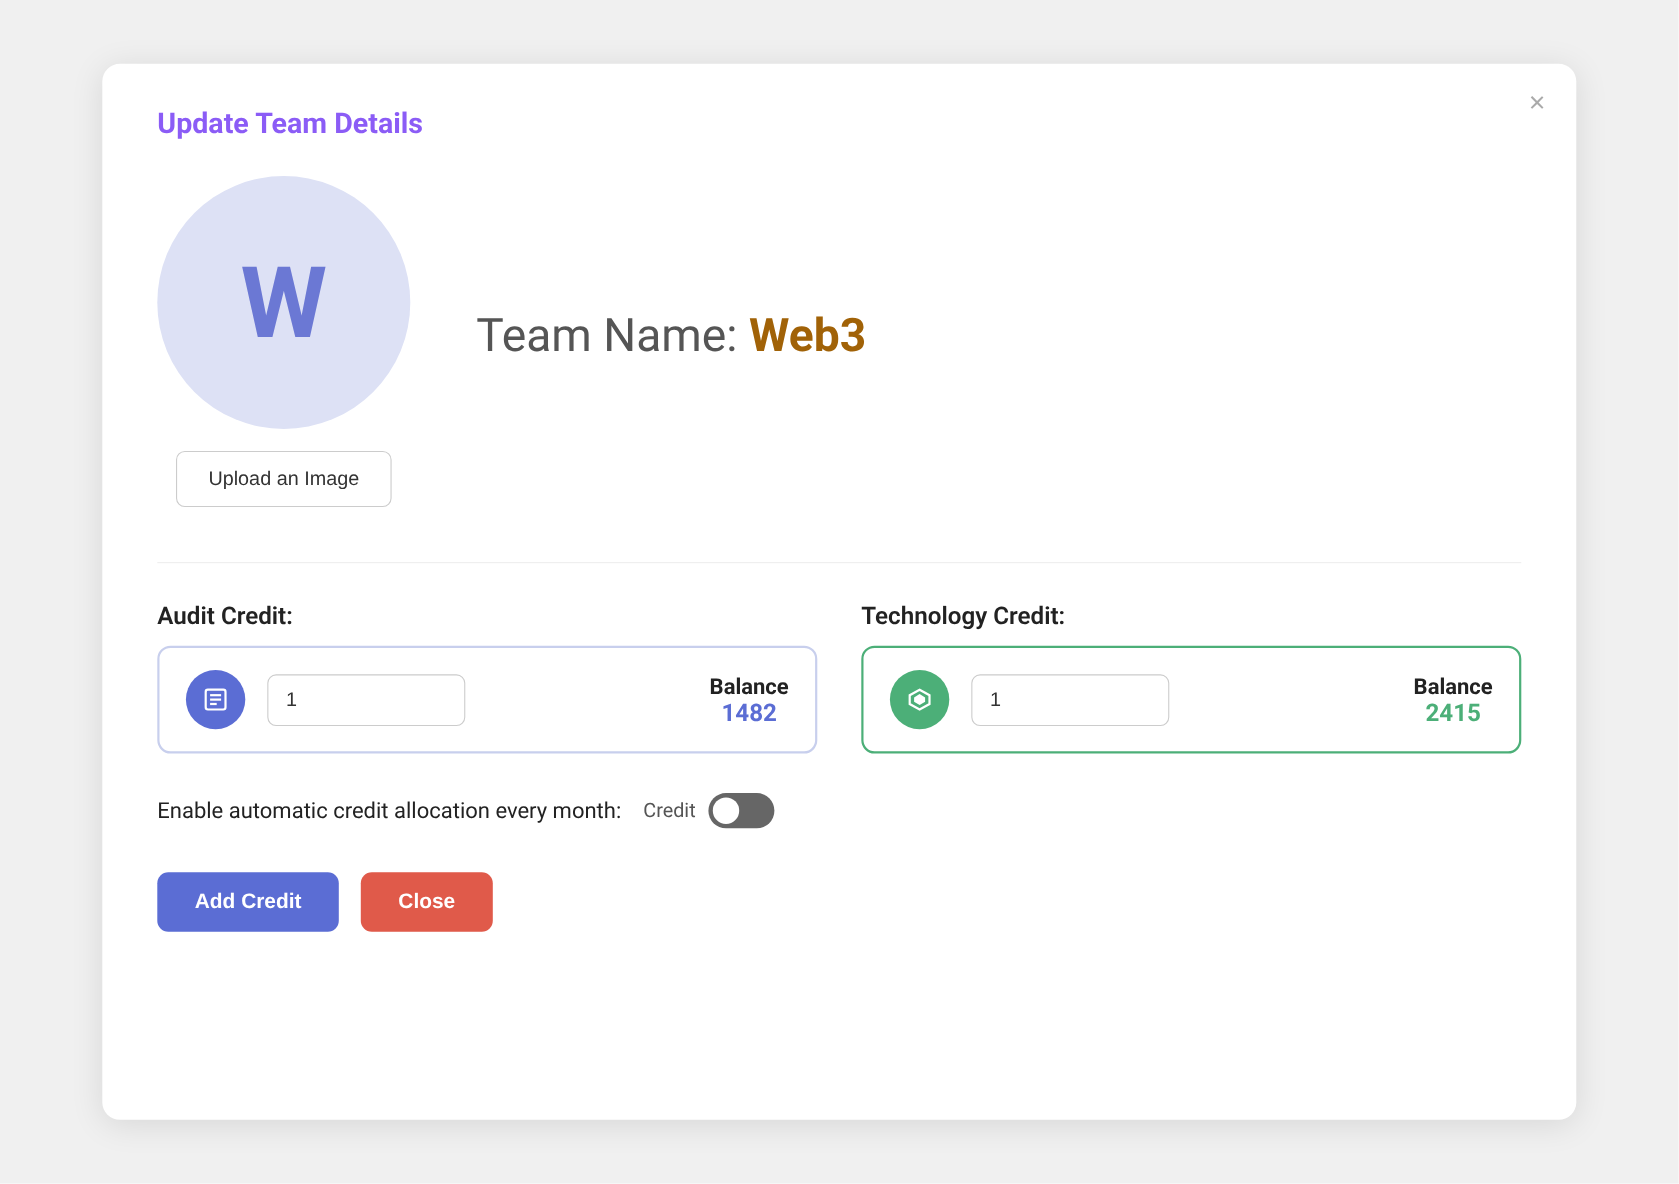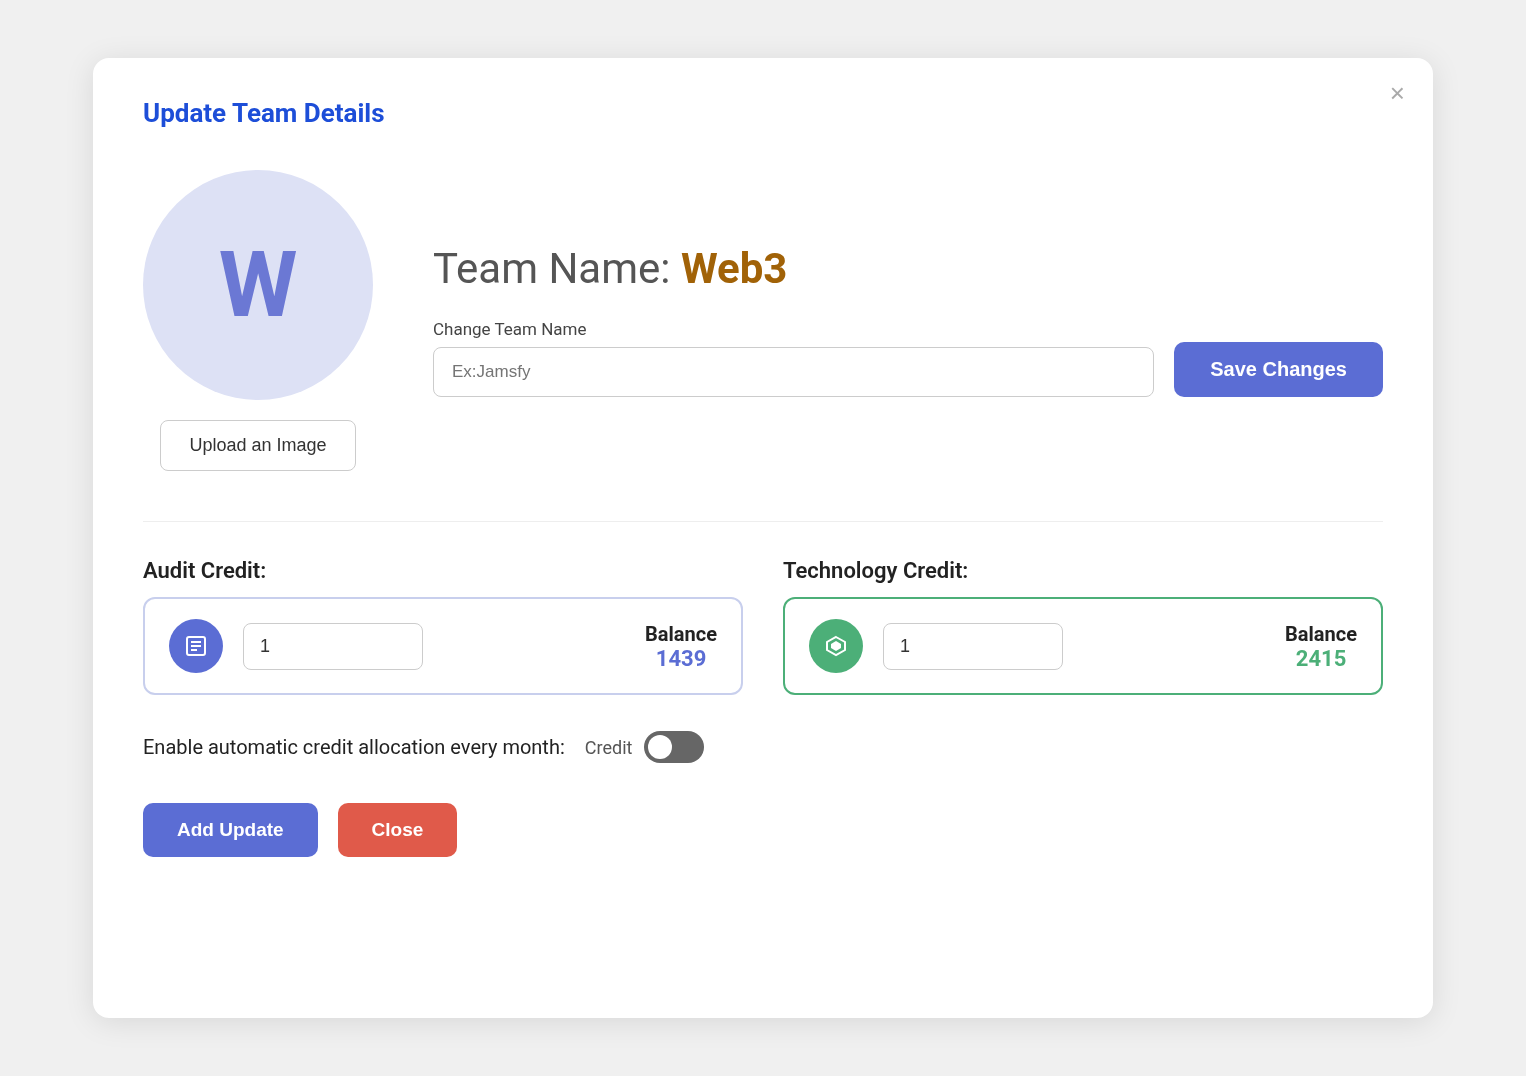--- a/index.html
+++ b/index.html
@@ -34,8 +34,8 @@
     .modal-title {
       font-size: 26px;
       font-weight: 700;
-      color: #1d4ed8;
-      margin-bottom: 42px;
+      color: #8b5cf6;
+      margin-bottom: 32px;
     }
     .top-section {
       display: flex;

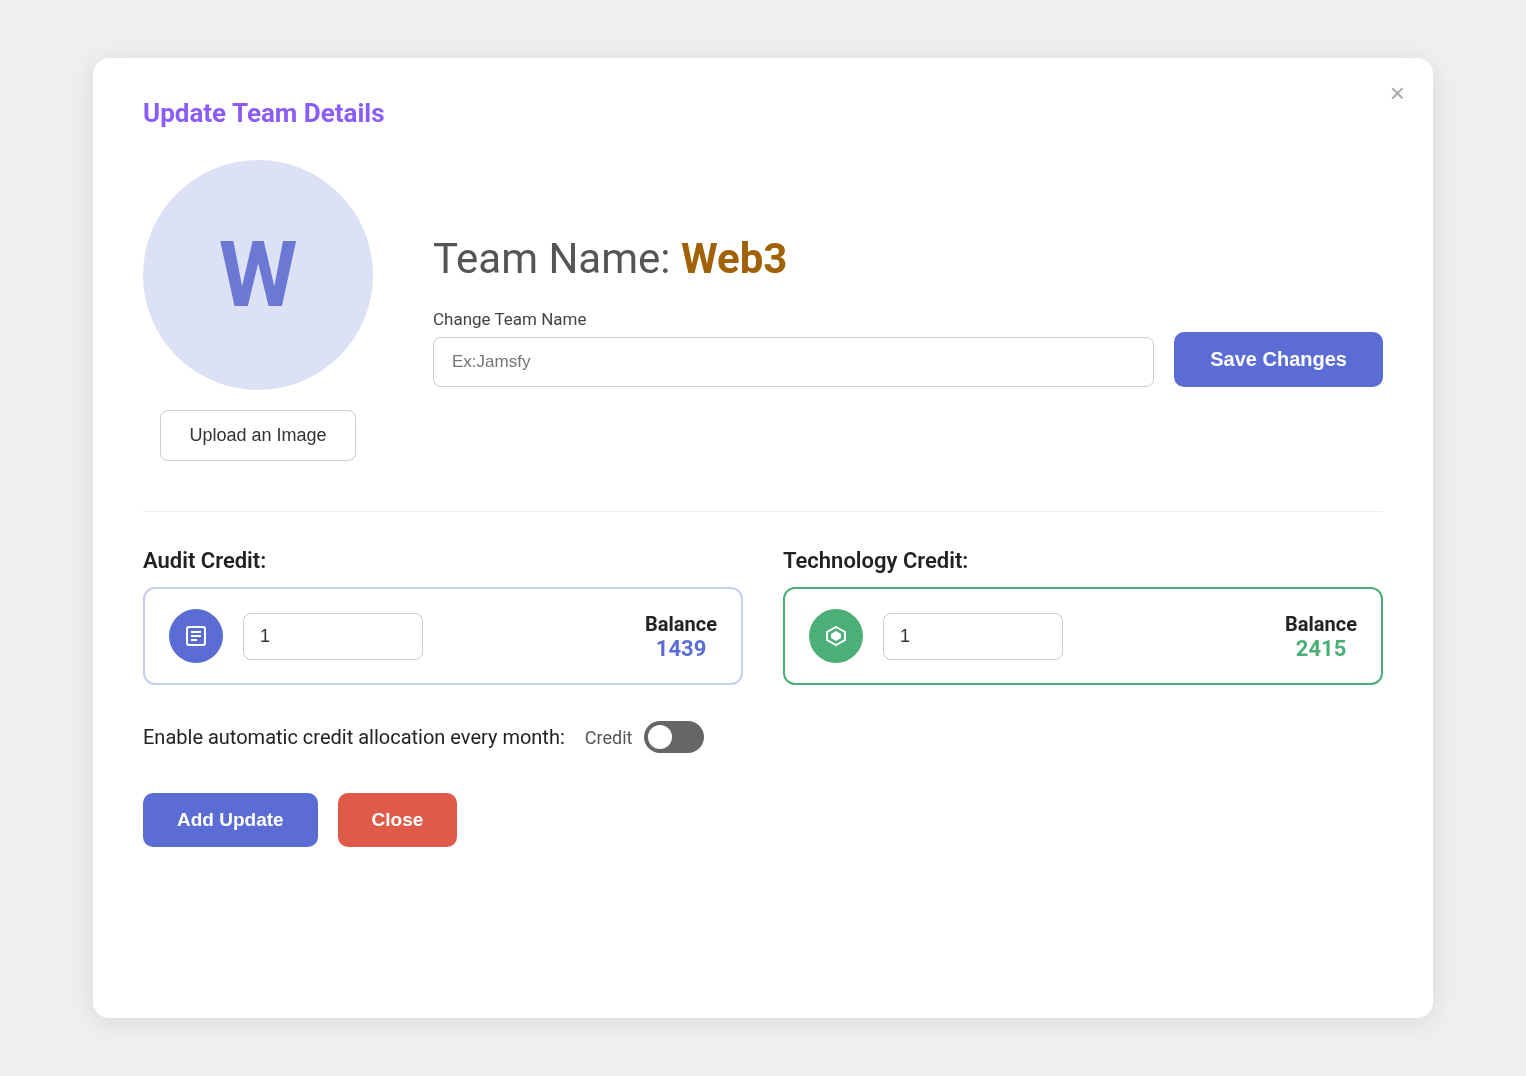--- a/index.html
+++ b/index.html
@@ -286,13 +286,6 @@
     <div class="team-name-area">
       <div class="team-name-display">
         <span>Team Name: </span><strong>Web3</strong>
-      </div>
-      <div class="form-row">
-        <div class="input-group">
-          <label class="input-label">Change Team Name</label>
-          <input class="text-input" type="text" placeholder="Ex:Jamsfy" style="">
-        </div>
-        <button class="save-btn">Save Changes</button>
       </div>
     </div>
   </div>

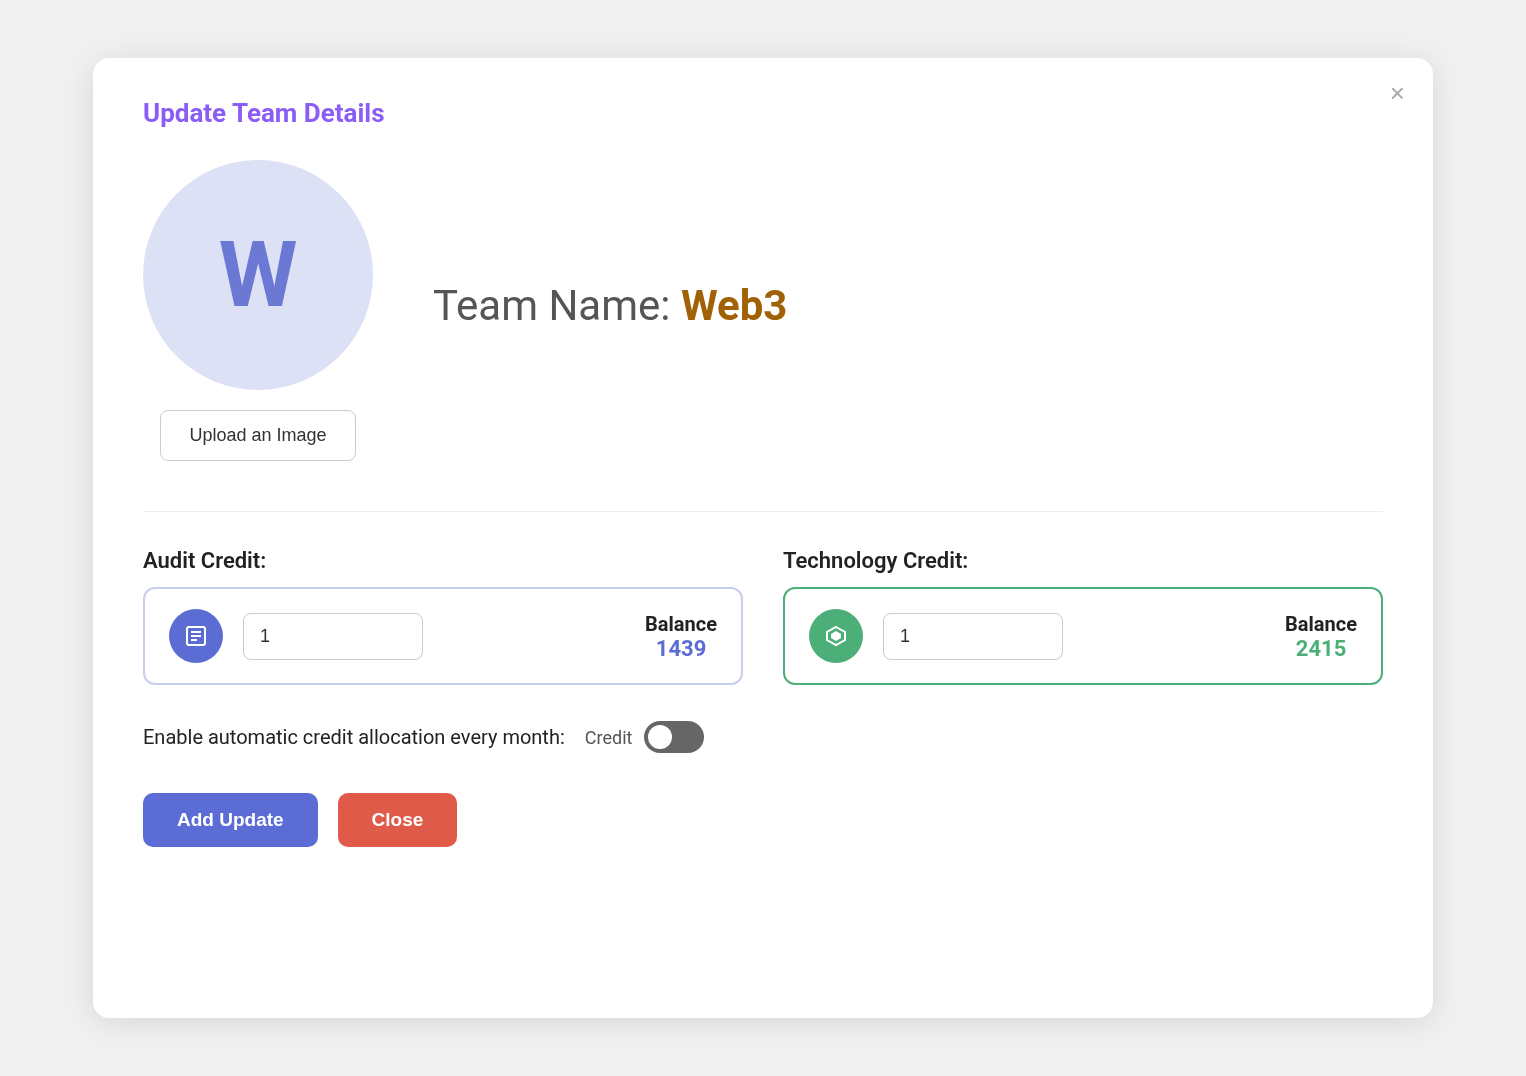--- a/index.html
+++ b/index.html
@@ -308,7 +308,7 @@
         <input class="credit-number-input" type="number" value="1" style="">
         <div class="balance-area">
           <div class="balance-label">Balance</div>
-          <div class="balance-value">1439</div>
+          <div class="balance-value">1482</div>
         </div>
       </div>
     </div>

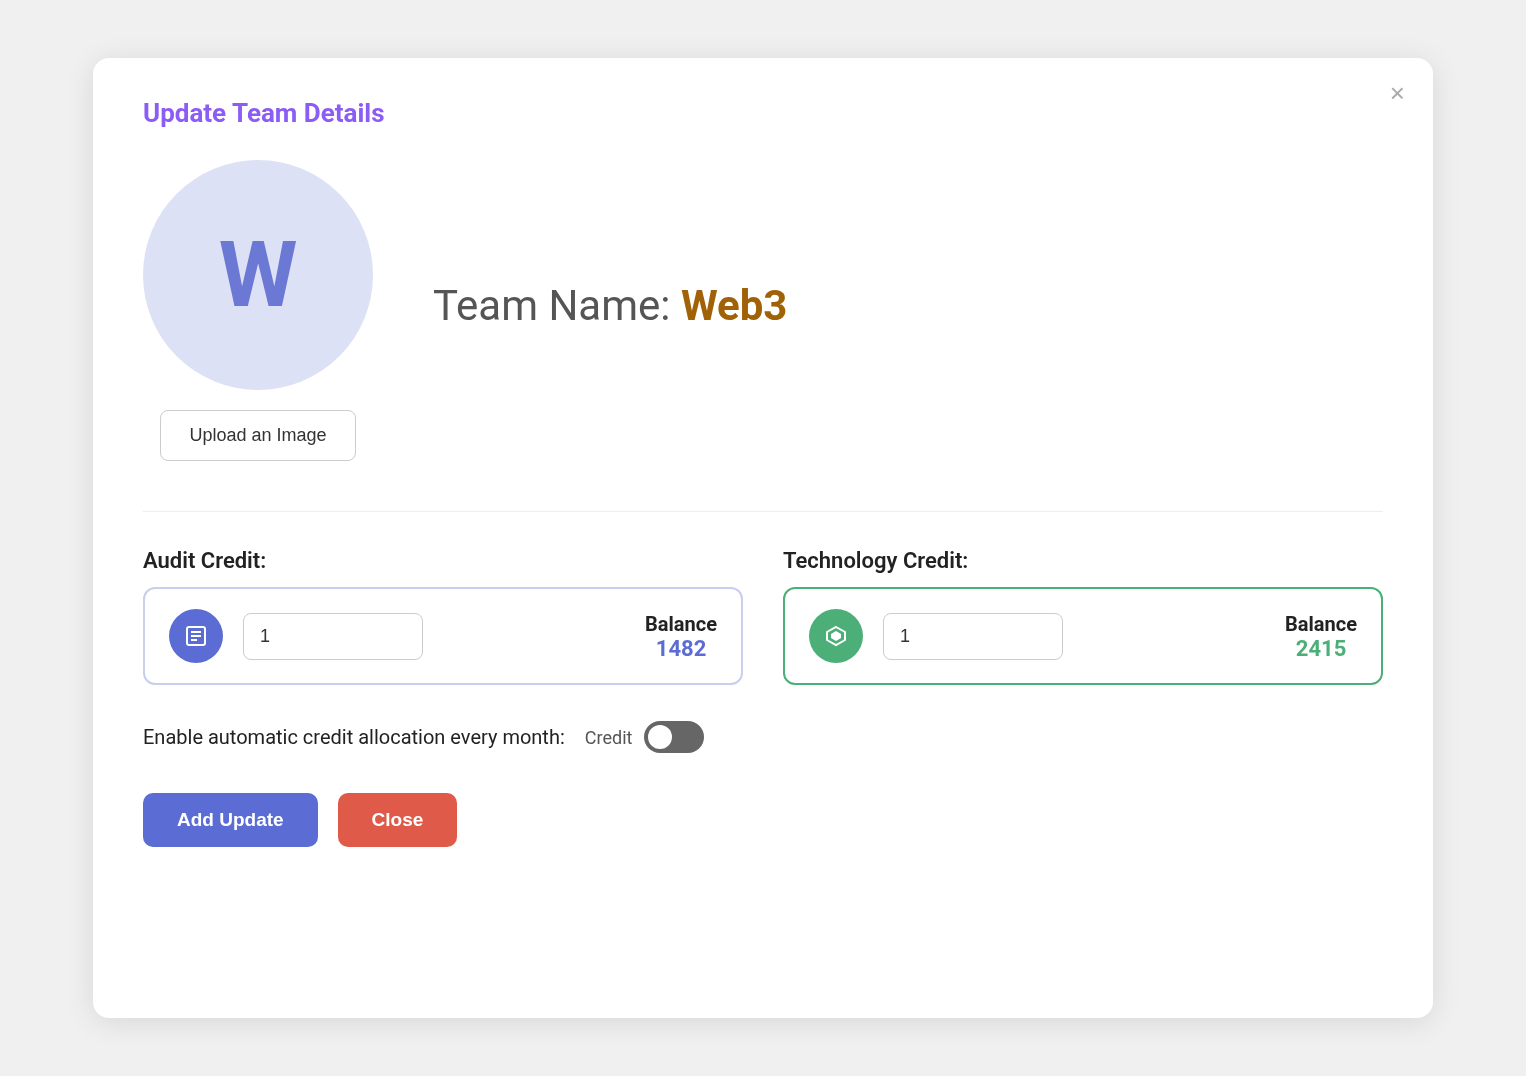--- a/index.html
+++ b/index.html
@@ -343,7 +343,7 @@
   </div>
 
   <div class="bottom-btns">
-    <button class="add-credits-btn">Add Update</button>
+    <button class="add-credits-btn">Add Credit</button>
     <button class="close-btn">Close</button>
   </div>
 </div>

